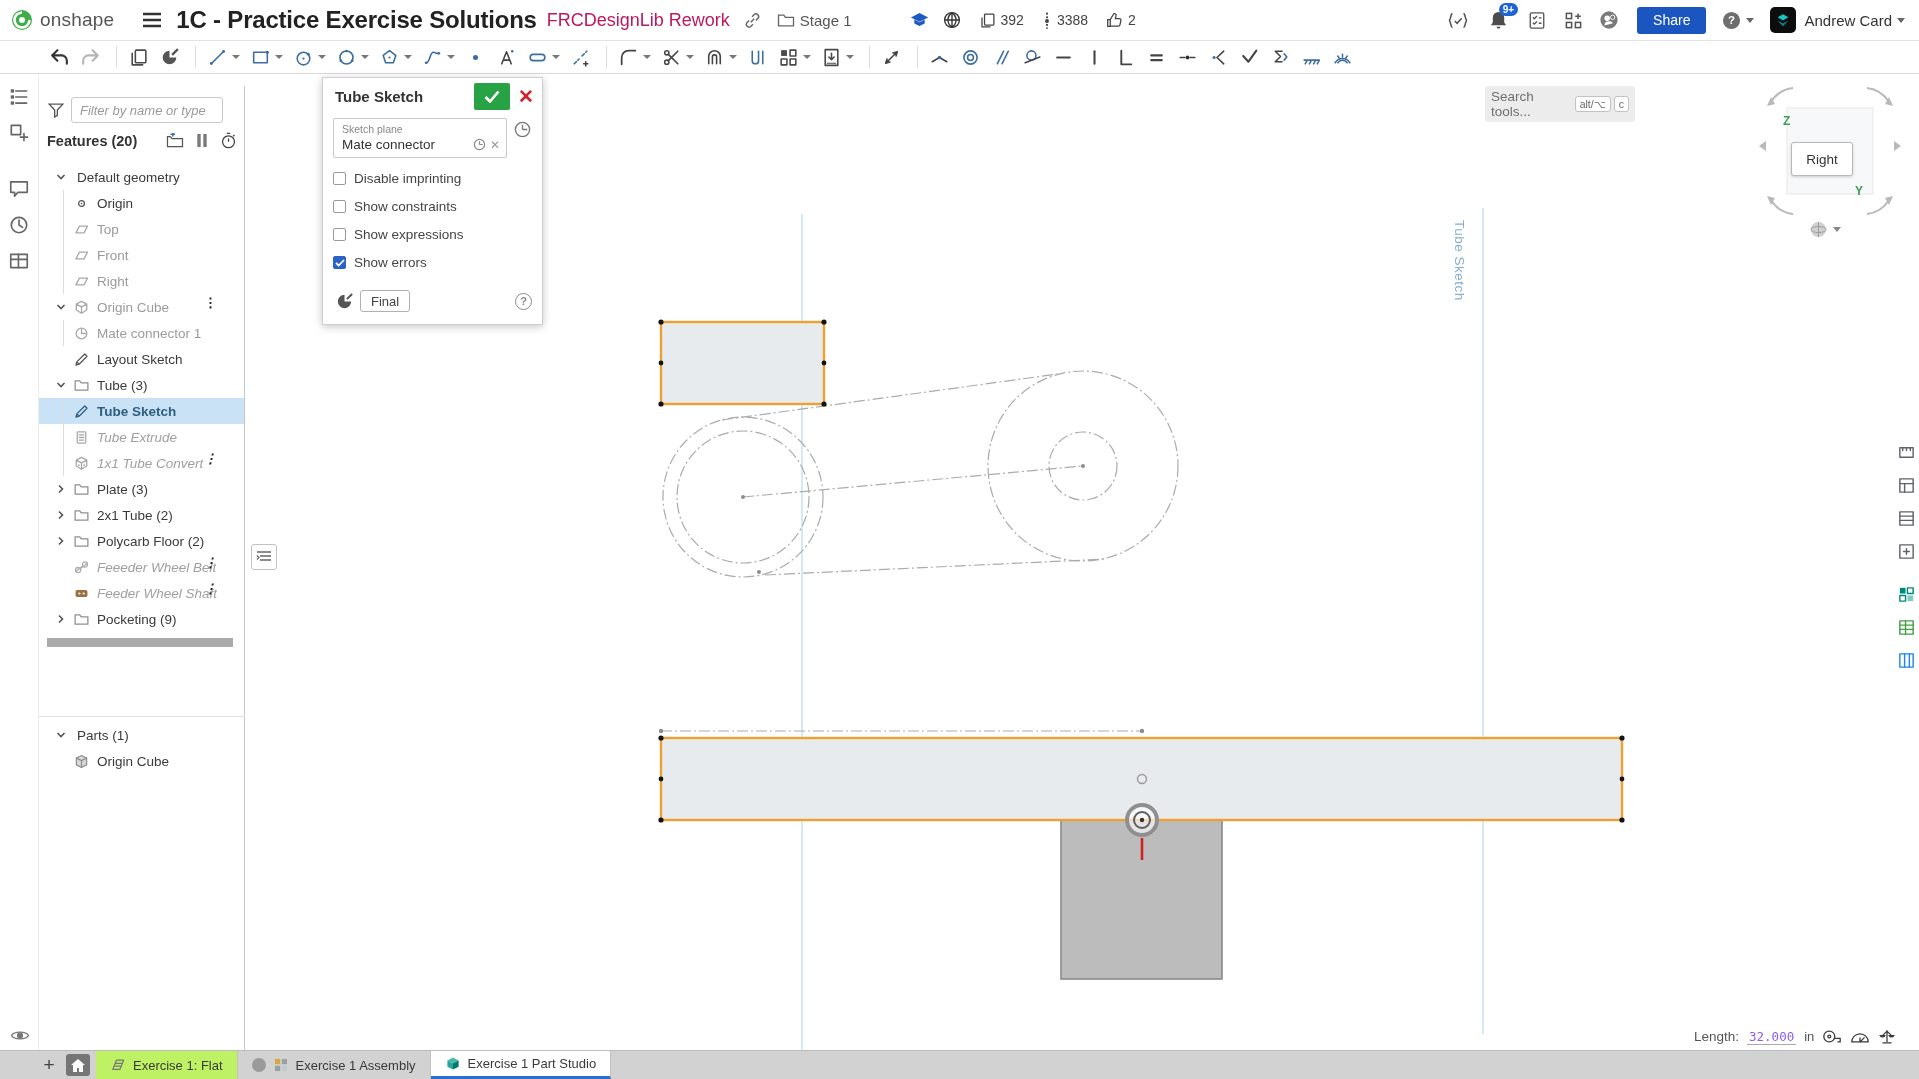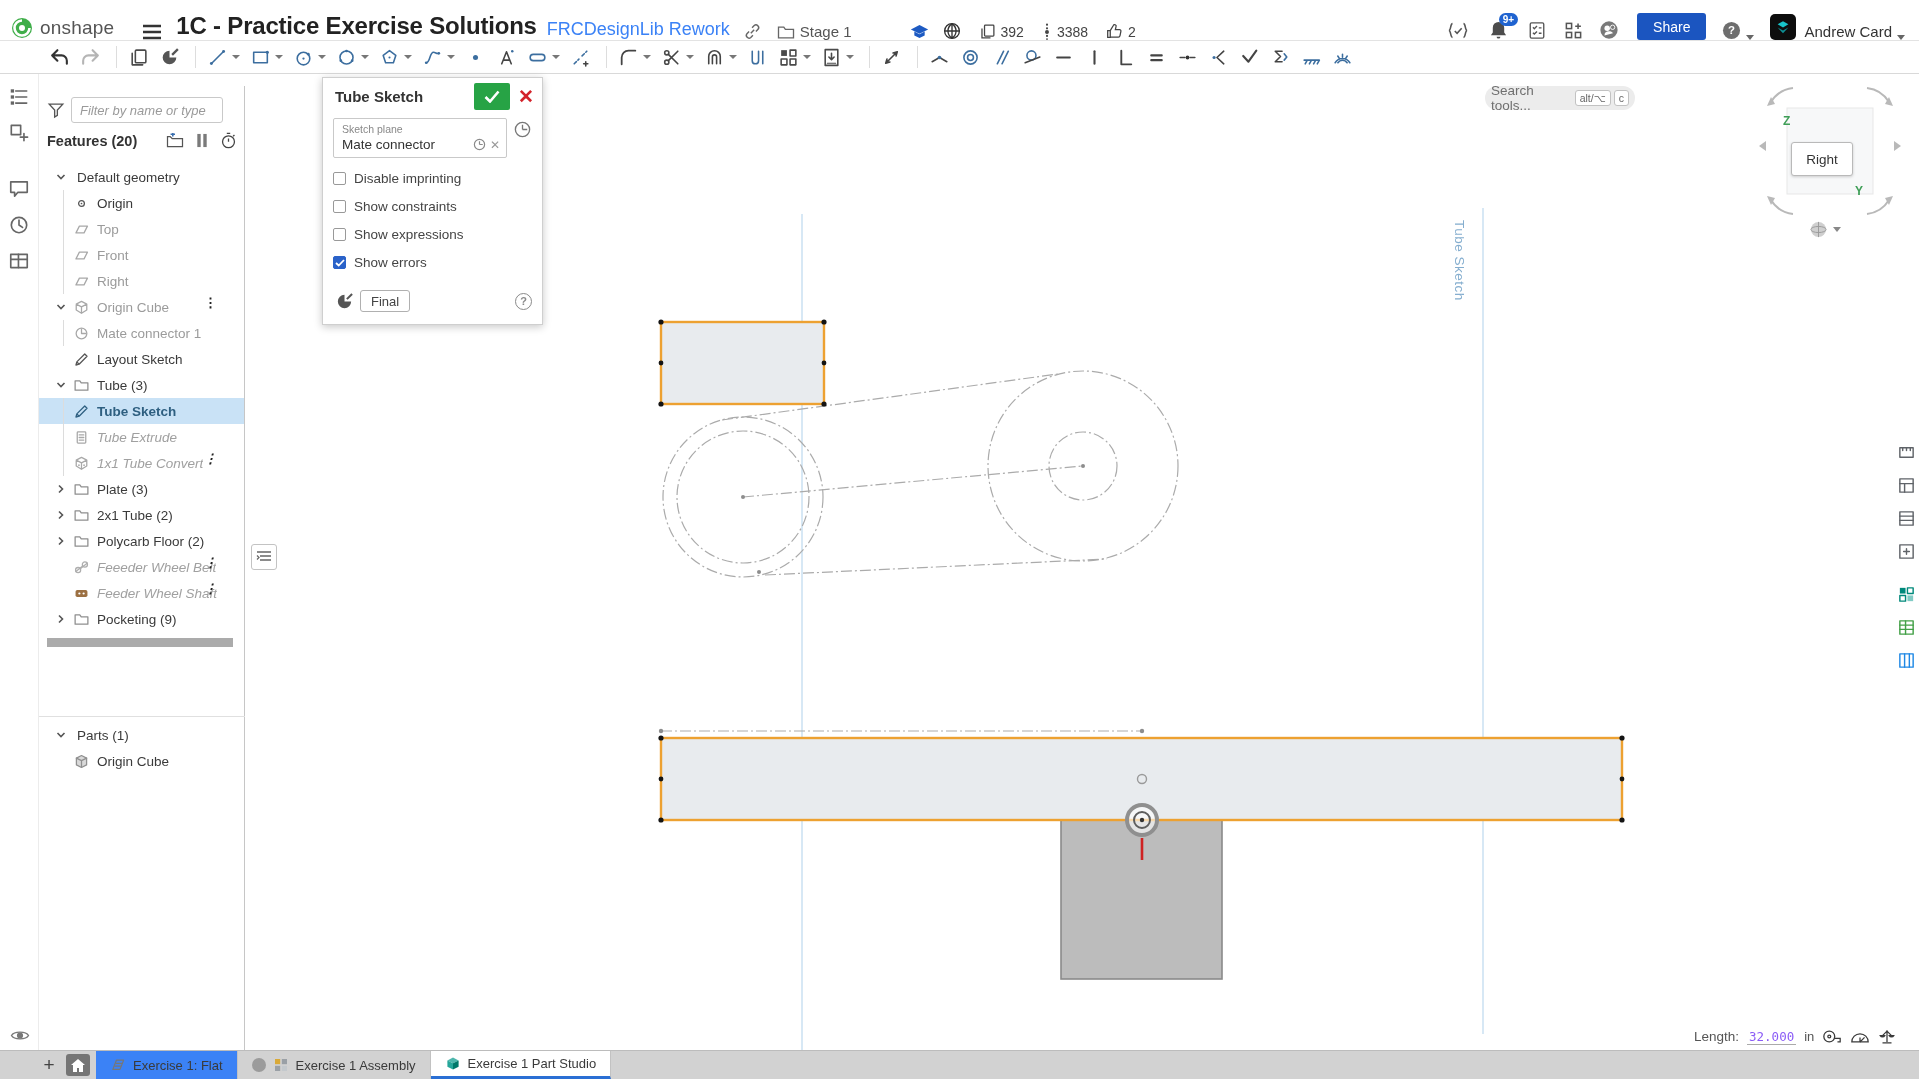--- a/index.html
+++ b/index.html
@@ -10,7 +10,7 @@
 
   
   #topbar { position:absolute; left:0; top:0; width:1919px; height:41px; background:#fff;
-    border-bottom:1px solid #e3e3e3; display:flex; align-items:flex-end; z-index:30; }
+    border-bottom:1px solid #e3e3e3; display:flex; align-items:center; z-index:30; }
   #logo { display:flex; align-items:center; gap:6px; margin-left:10px; }
   #logo .logoword { font-size:19px; color:#555; letter-spacing:.2px; }
   #hamburger { margin-left:28px; cursor:pointer; }

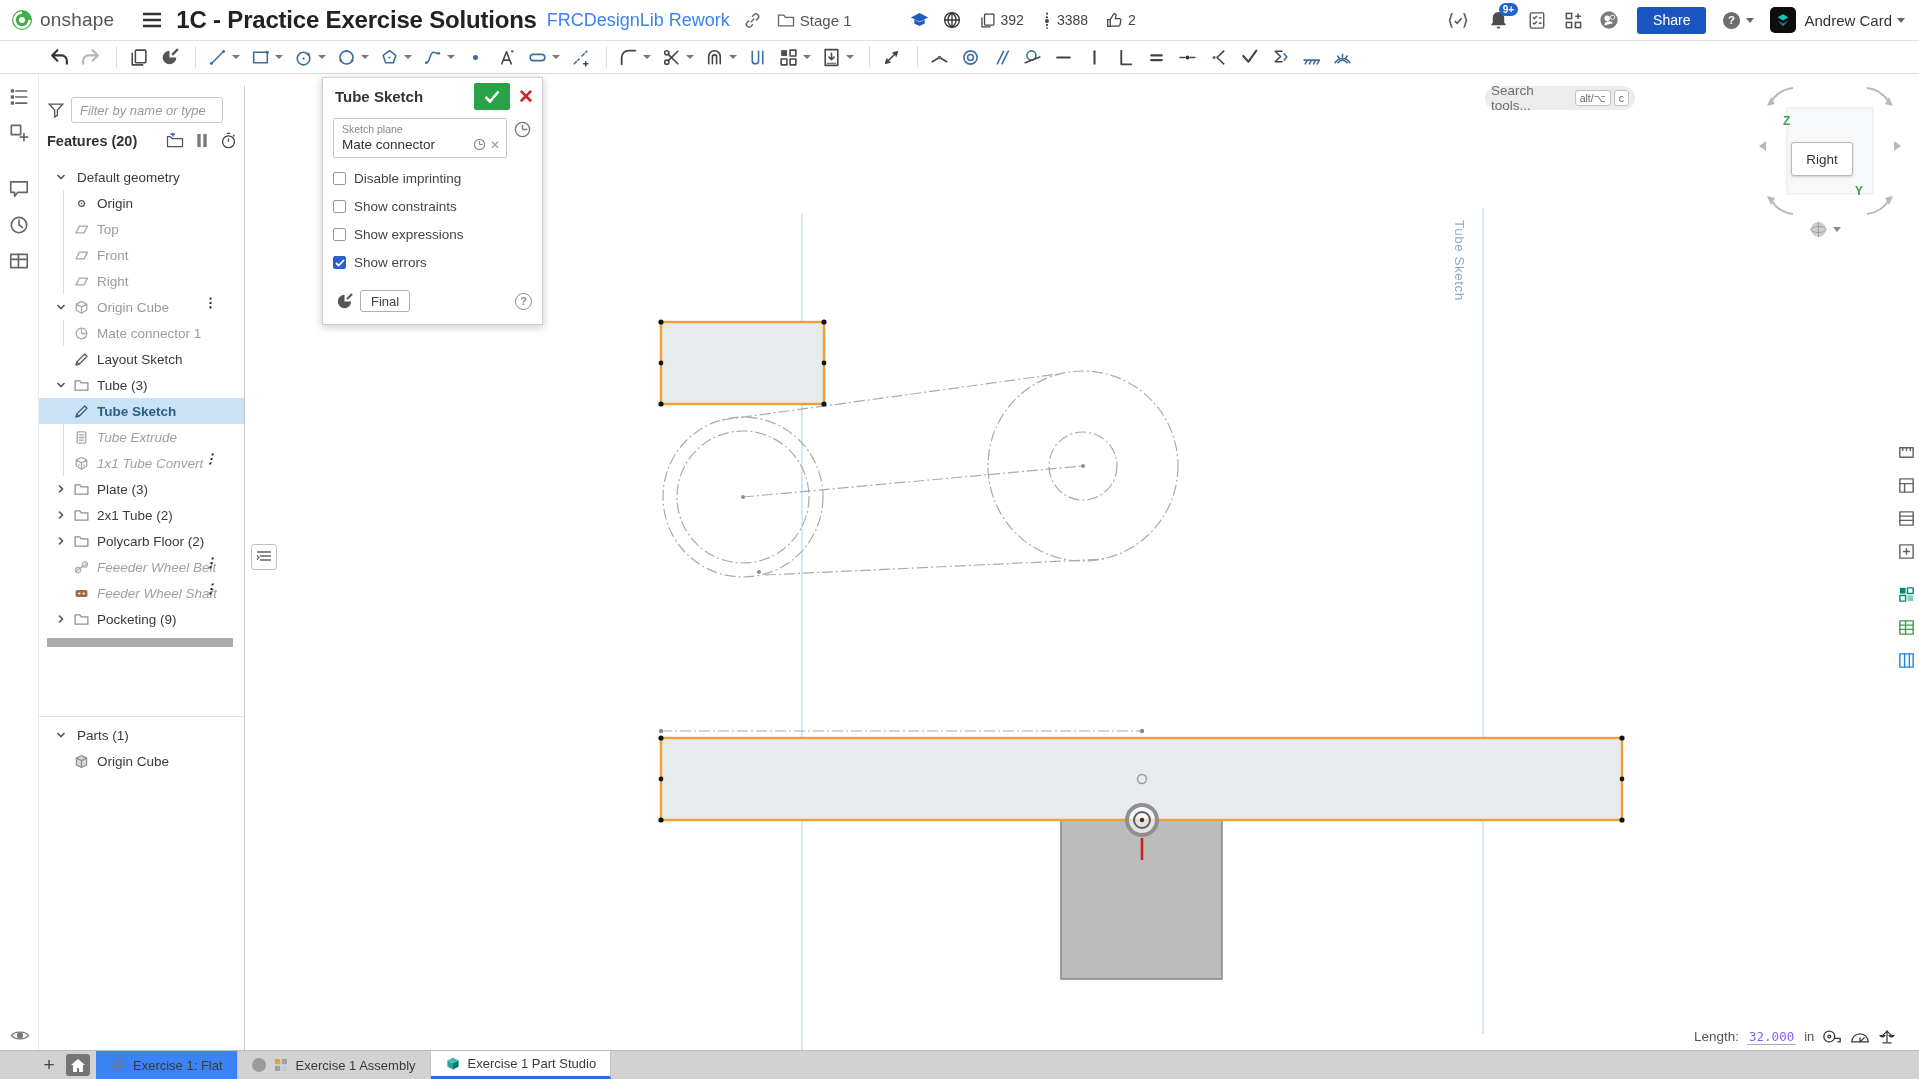--- a/index.html
+++ b/index.html
@@ -15,7 +15,7 @@
   #logo .logoword { font-size:19px; color:#555; letter-spacing:.2px; }
   #hamburger { margin-left:28px; cursor:pointer; }
   #doc-title { margin-left:14px; font-size:24px; font-weight:bold; color:#222; letter-spacing:-.2px; white-space:nowrap; }
-  #doc-subtitle { margin-left:10px; font-size:18px; color:#3b82f6; white-space:nowrap; }
+  #doc-subtitle { margin-left:10px; font-size:18px; color:#be185d; white-space:nowrap; }
   .tb-ic { color:#555; display:inline-flex; align-items:center; }
   .stat { font-size:14px; color:#444; margin-left:5px; }
   #share-btn { background:#1b55c0; color:#fff; font-size:14px; border:none; border-radius:3px;

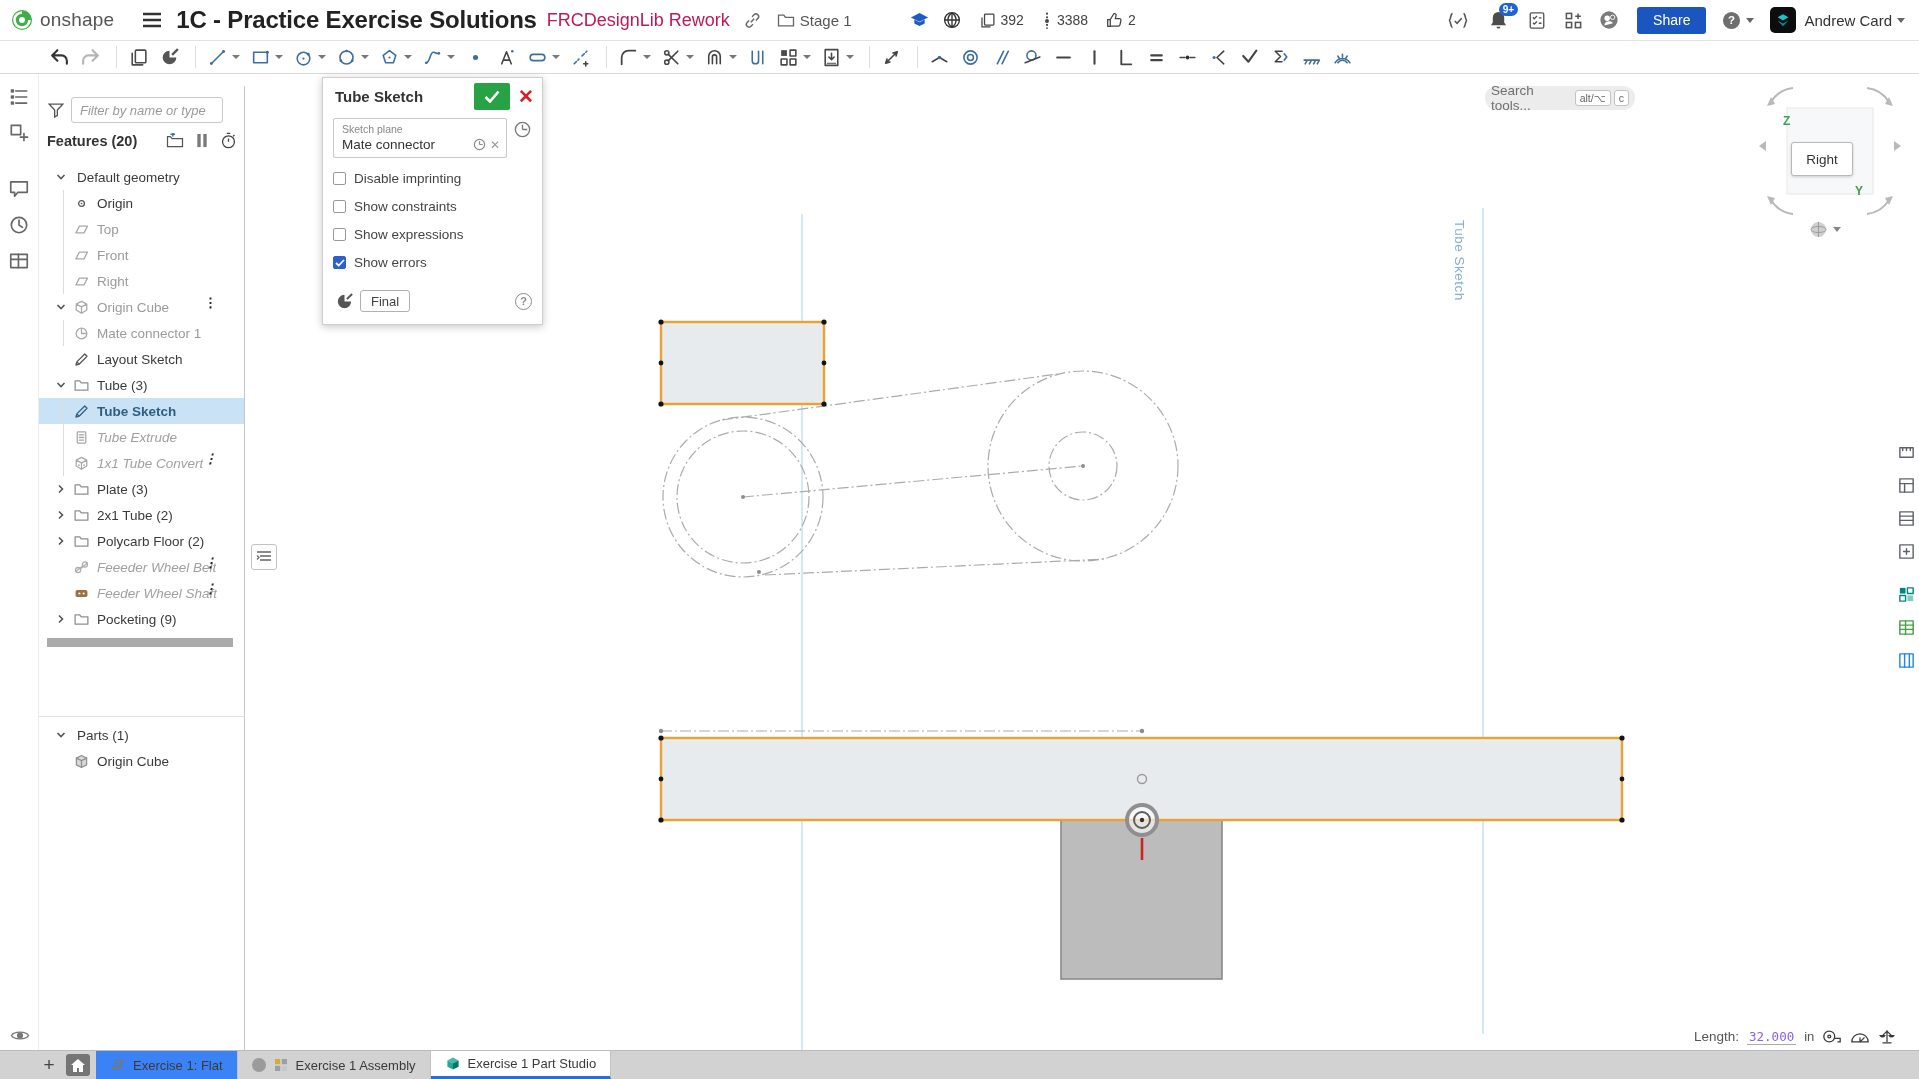--- a/index.html
+++ b/index.html
@@ -38,8 +38,8 @@
   .tool .dd { width:0; height:0; border-left:4px solid transparent; border-right:4px solid transparent;
     border-top:4px solid #777; margin-left:4px; }
   .tdiv { width:1px; height:22px; background:#ddd; margin:0 8px; }
-  #search-tools { position:absolute; left:1485px; top:45px; width:150px; height:24px; background:#ececec;
-    border-radius:12px; display:flex; align-items:center; padding:8px 6px; cursor:text; }
+  #search-tools { position:absolute; left:1485px; top:45px; width:150px; height:36px; background:#ececec;
+    border-radius:3px; display:flex; align-items:center; padding:8px 6px; cursor:text; }
   #search-tools .ph { color:#6f6f6f; font-size:13.5px; flex:1; }
   kbd { font-family:"Liberation Sans",sans-serif; font-size:10.5px; color:#666; background:#fff;
     border:1px solid #c2c2c2; border-radius:3px; padding:1px 4px; margin-left:3px; }

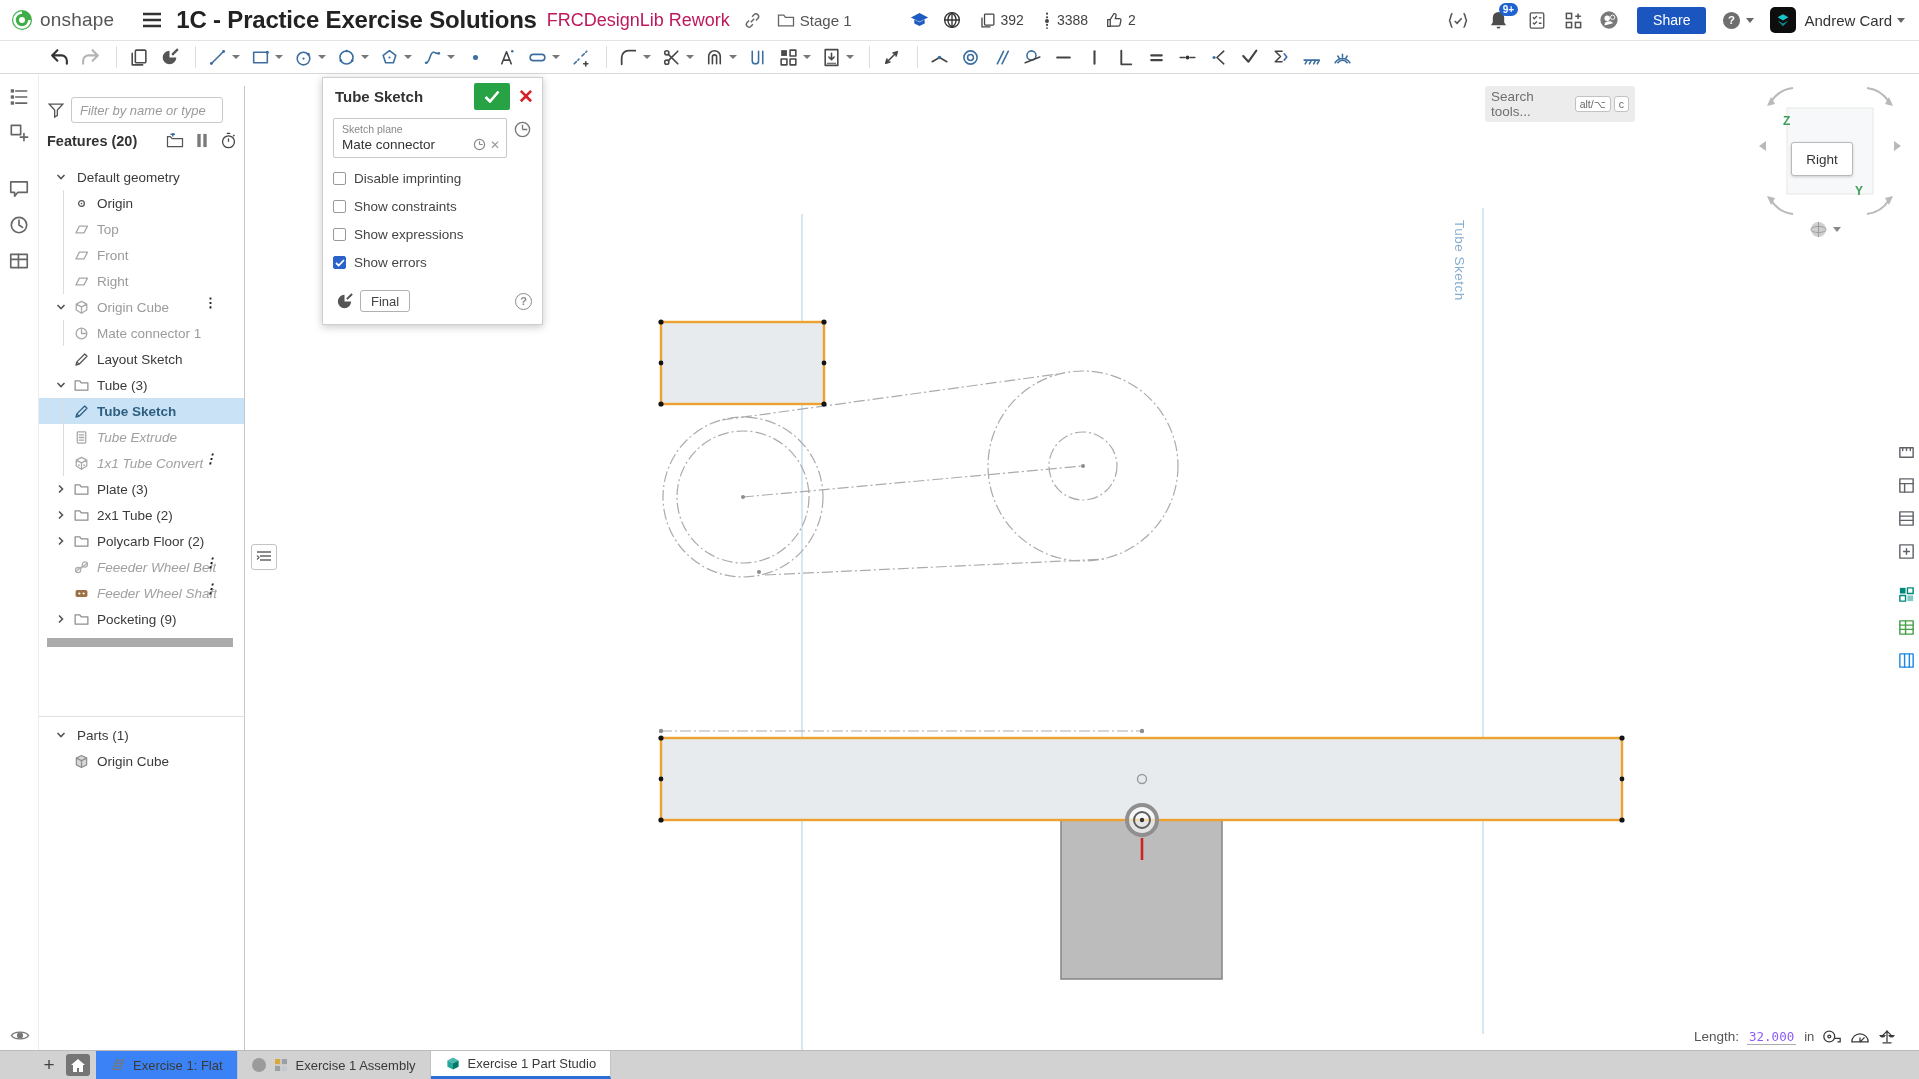--- a/index.html
+++ b/index.html
@@ -146,7 +146,7 @@
     display:flex; align-items:center; justify-content:center; cursor:pointer; }
   .dtab { display:flex; align-items:center; padding:0 14px; font-size:13px; color:#3a3a3a;
     border-right:1px solid #c2c2c2; cursor:pointer; gap:7px; white-space:nowrap; }
-  .dtab.white { background:#3b82f6; }
+  .dtab.white { background:#bef264; }
   .dtab.active { background:#fff; border-bottom:3px solid #2a6fd4; }
   .tab-badge { width:14px; height:14px; border-radius:50%; background:#9b9b9b; flex:none; }
 </style>

